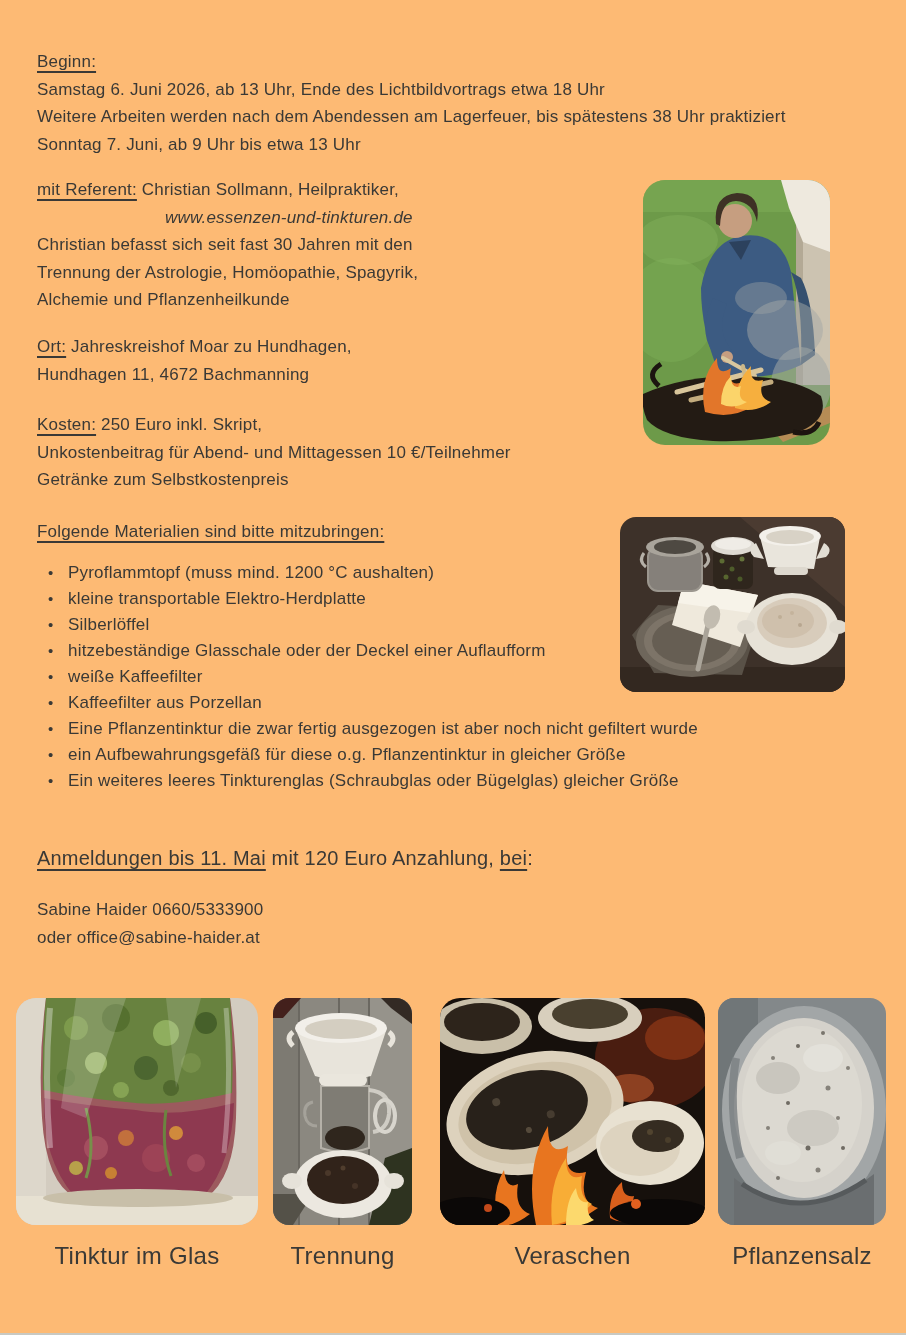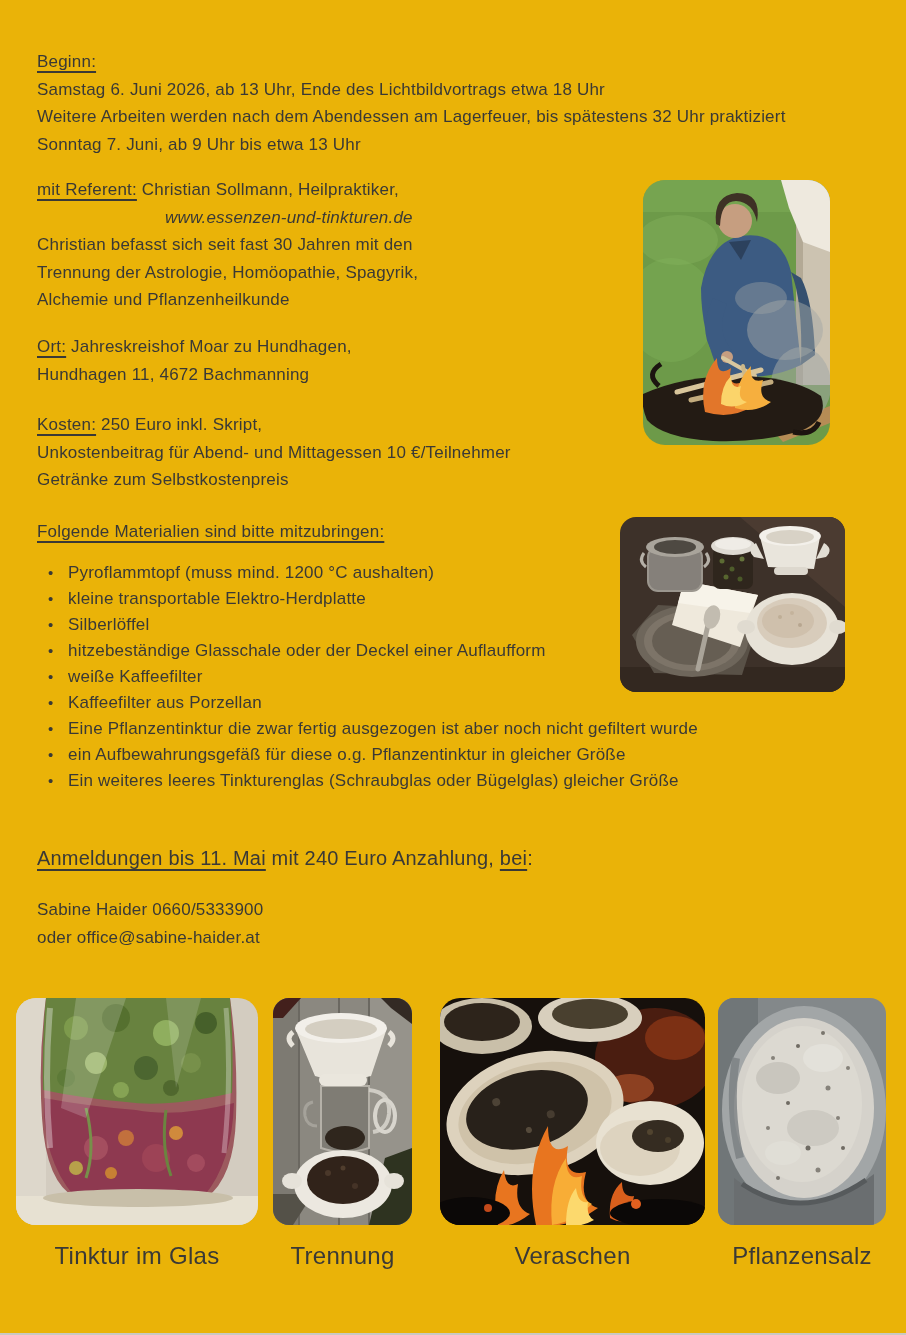--- a/index.html
+++ b/index.html
@@ -20,7 +20,7 @@
 </head>
 <body>
 
-<div class="page" style="background: #eab308; color: rgb(58, 57, 54);">
+<div class="page" style="background: #fdba74; color: rgb(58, 57, 54);">
 
   <div class="sec" style="top:48px">
     <div><span class="u">Beginn:</span></div>

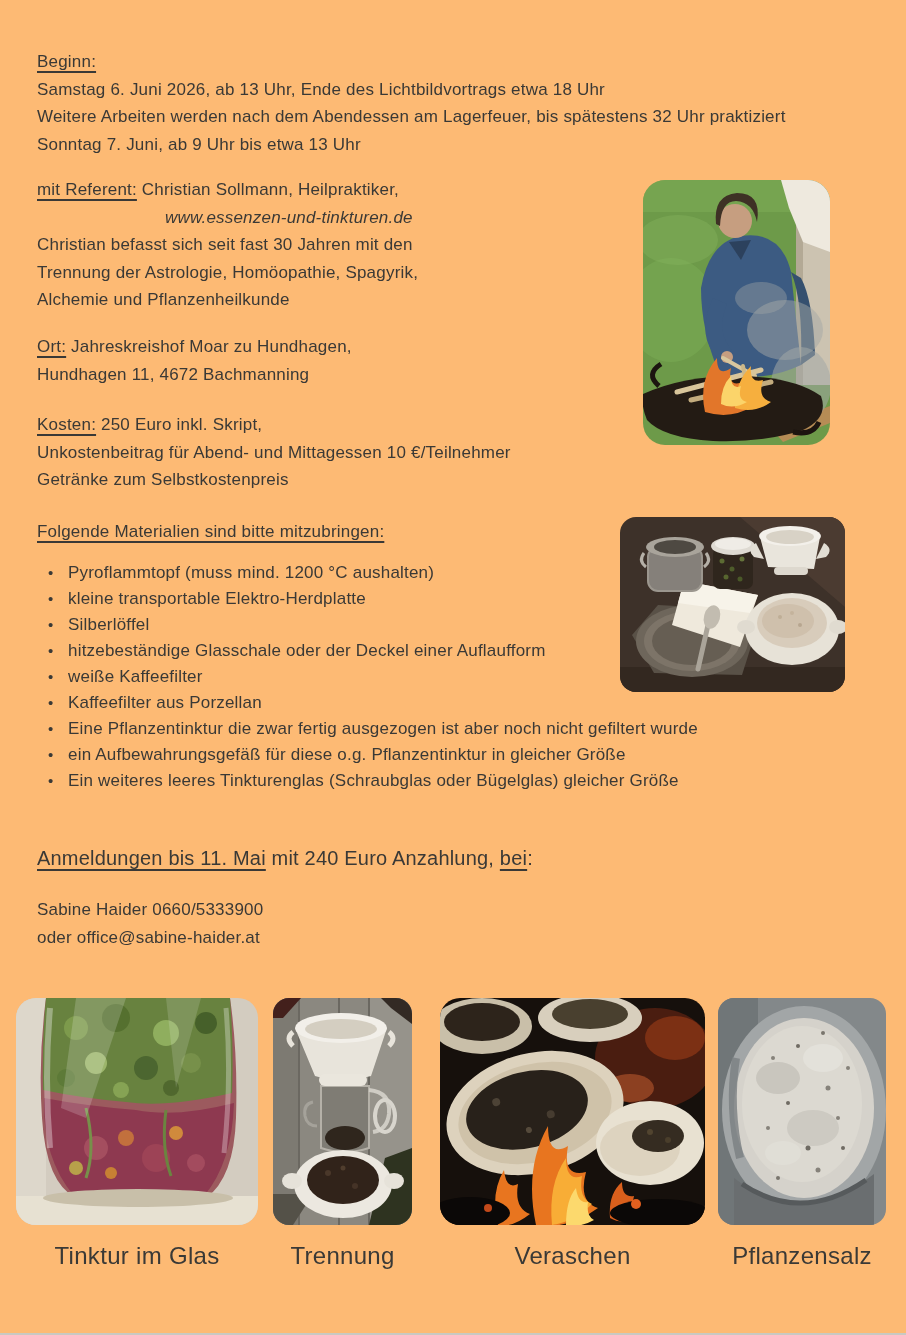--- a/index.html
+++ b/index.html
@@ -25,7 +25,7 @@
   <div class="sec" style="top:48px">
     <div><span class="u">Beginn:</span></div>
     <div>Samstag 6. Juni 2026, ab 13 Uhr, Ende des Lichtbildvortrags etwa 18 Uhr</div>
-    <div>Weitere Arbeiten werden nach dem Abendessen am Lagerfeuer, bis spätestens 32 Uhr praktiziert</div>
+    <div>Weitere Arbeiten werden nach dem Abendessen am Lagerfeuer, bis spätestens 38 Uhr praktiziert</div>
     <div>Sonntag 7. Juni, ab 9 Uhr bis etwa 13 Uhr</div>
   </div>
 

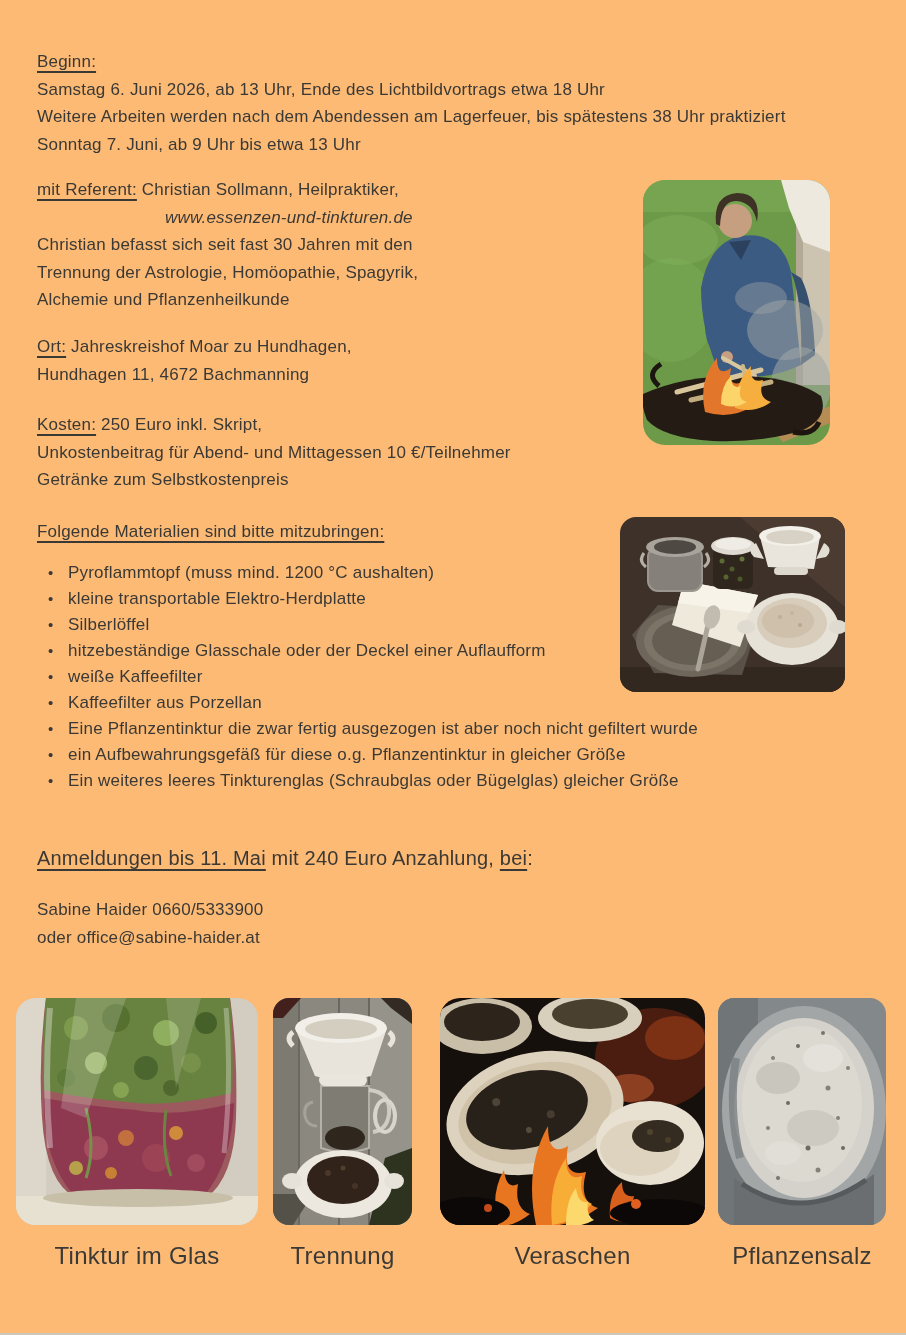--- a/index.html
+++ b/index.html
@@ -147,7 +147,7 @@
   </div>
 
   <div class="sec anmeld" style="top:845px">
-    <span class="u">Anmeldungen bis 11. Mai</span><span> mit 240 Euro Anzahlung, </span><span class="u">bei</span><span>:</span>
+    <span class="u">Anmeldungen bis 11. Mai</span><span> mit 120 Euro Anzahlung, </span><span class="u">bei</span><span>:</span>
   </div>
 
   <div class="sec" style="top:896px">

